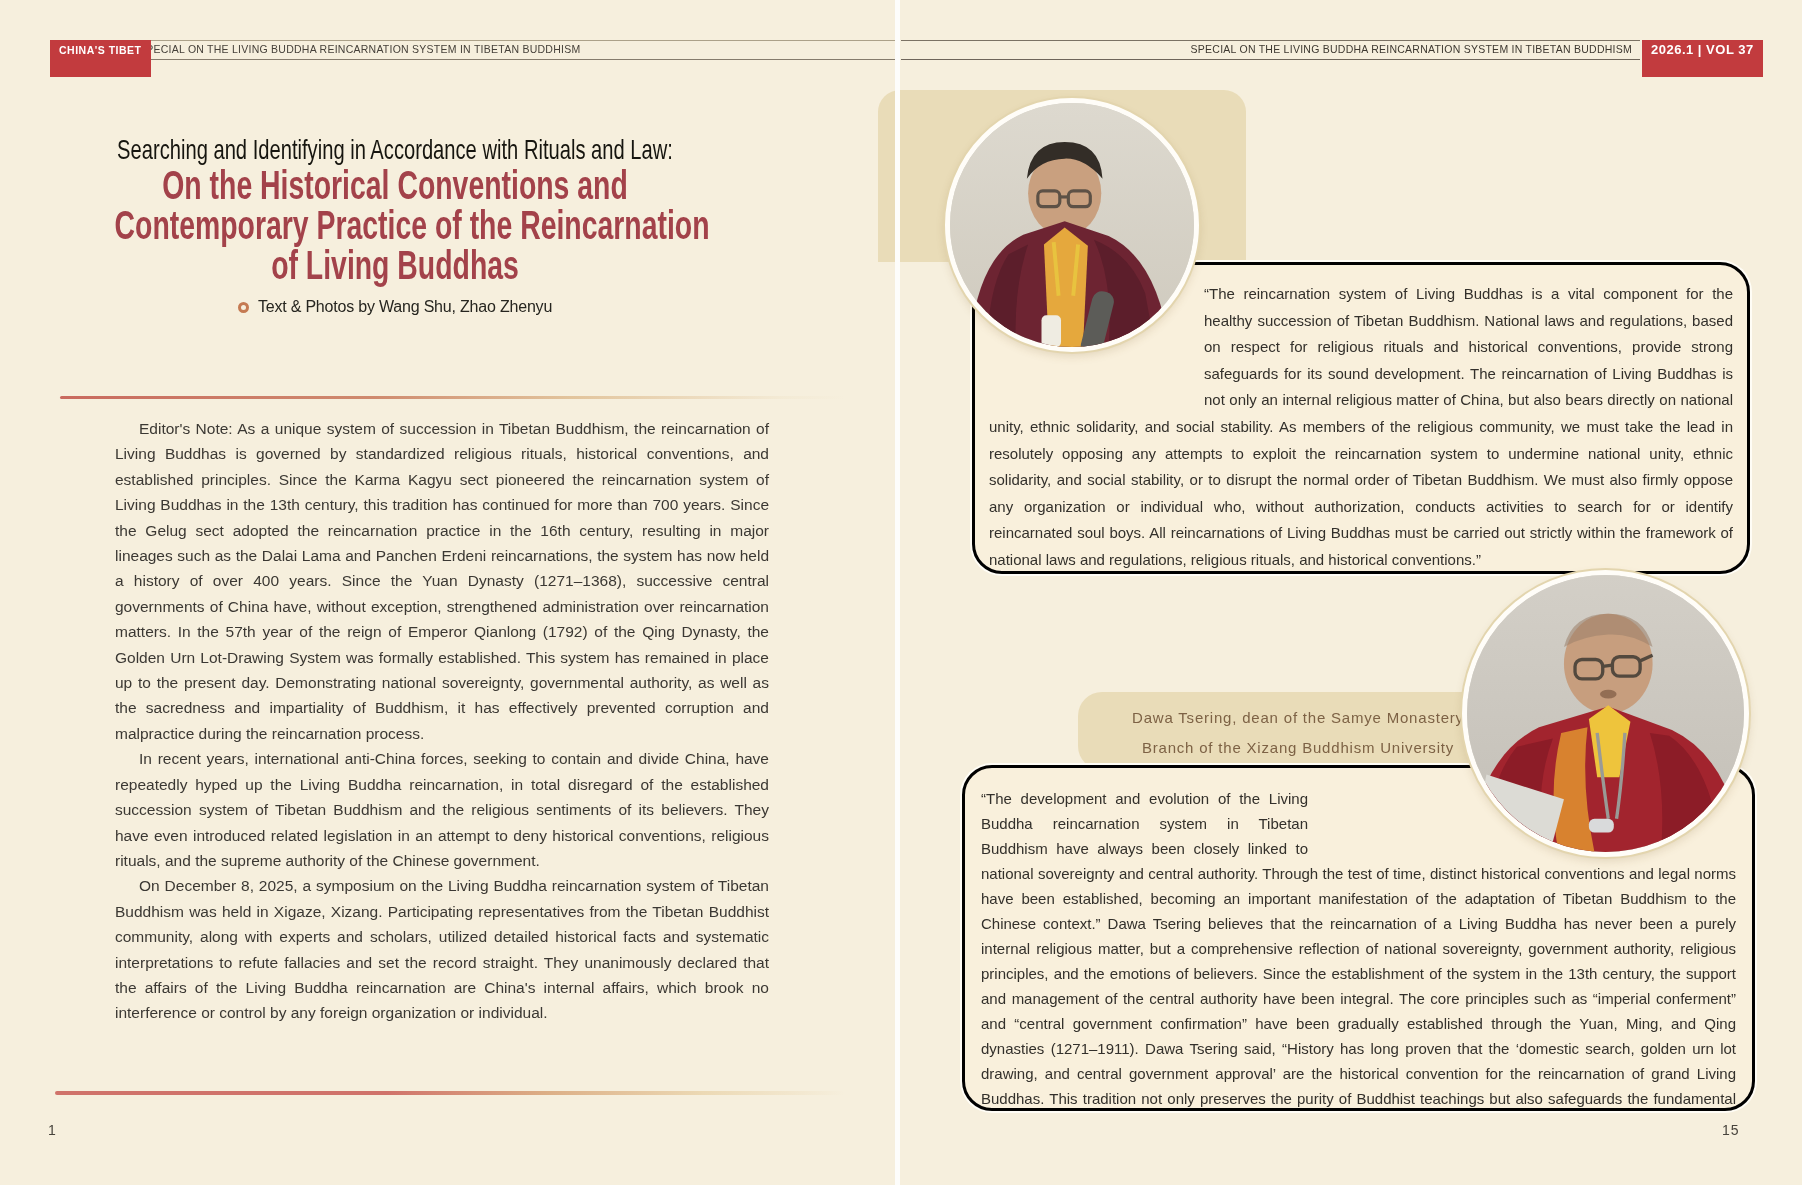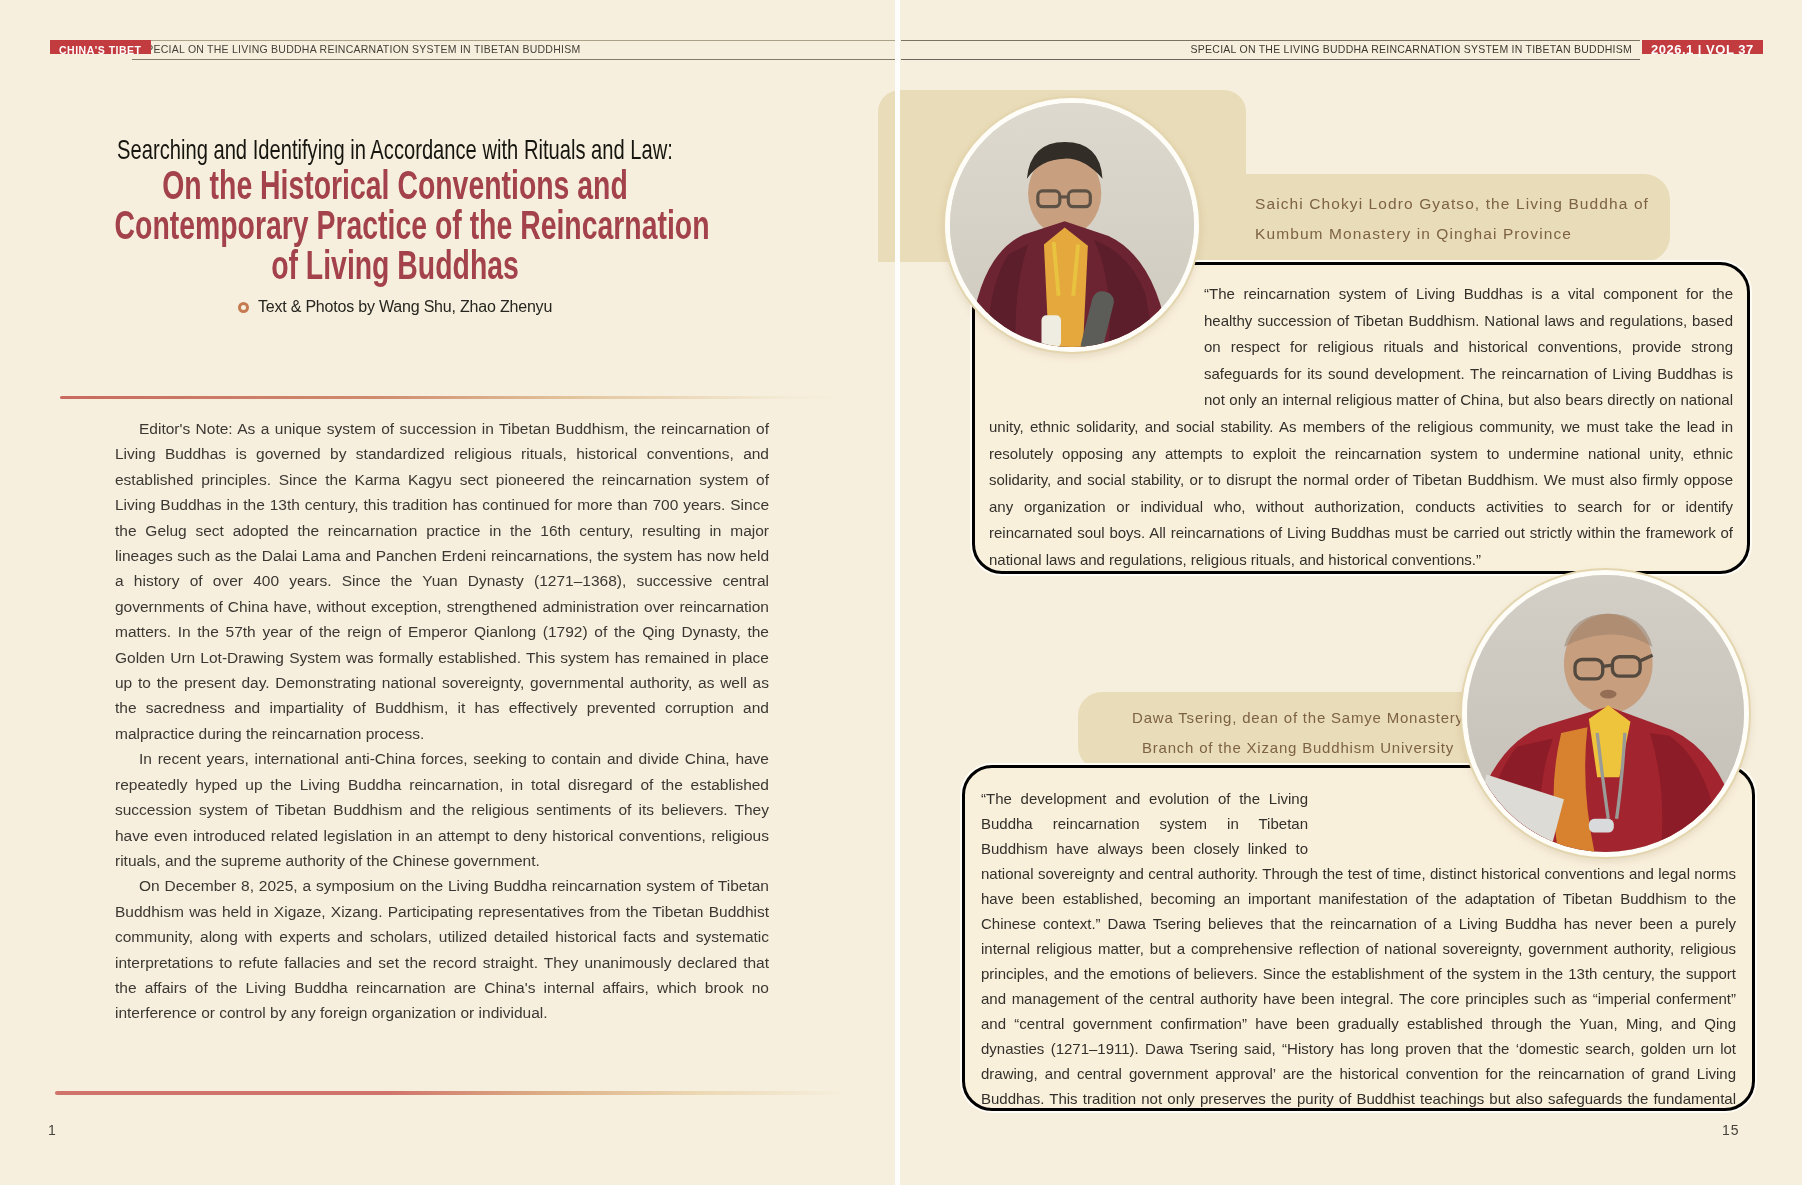--- a/index.html
+++ b/index.html
@@ -11,7 +11,7 @@
   .gutter { position:absolute; left:895px; top:0; width:5px; height:1185px; background:#fdfdfb; z-index:8; }
 
   
-  .badge { position:absolute; top:40px; height:14px; background:#c23b3e; color:#fff;
+  .badge { position:absolute; top:40px; height:37px; background:#c23b3e; color:#fff;
            font-size:10.5px; font-weight:bold; letter-spacing:.5px; line-height:20px;
            padding:0 9px; white-space:nowrap; z-index:3; }
   .badge-left { left:50px; }

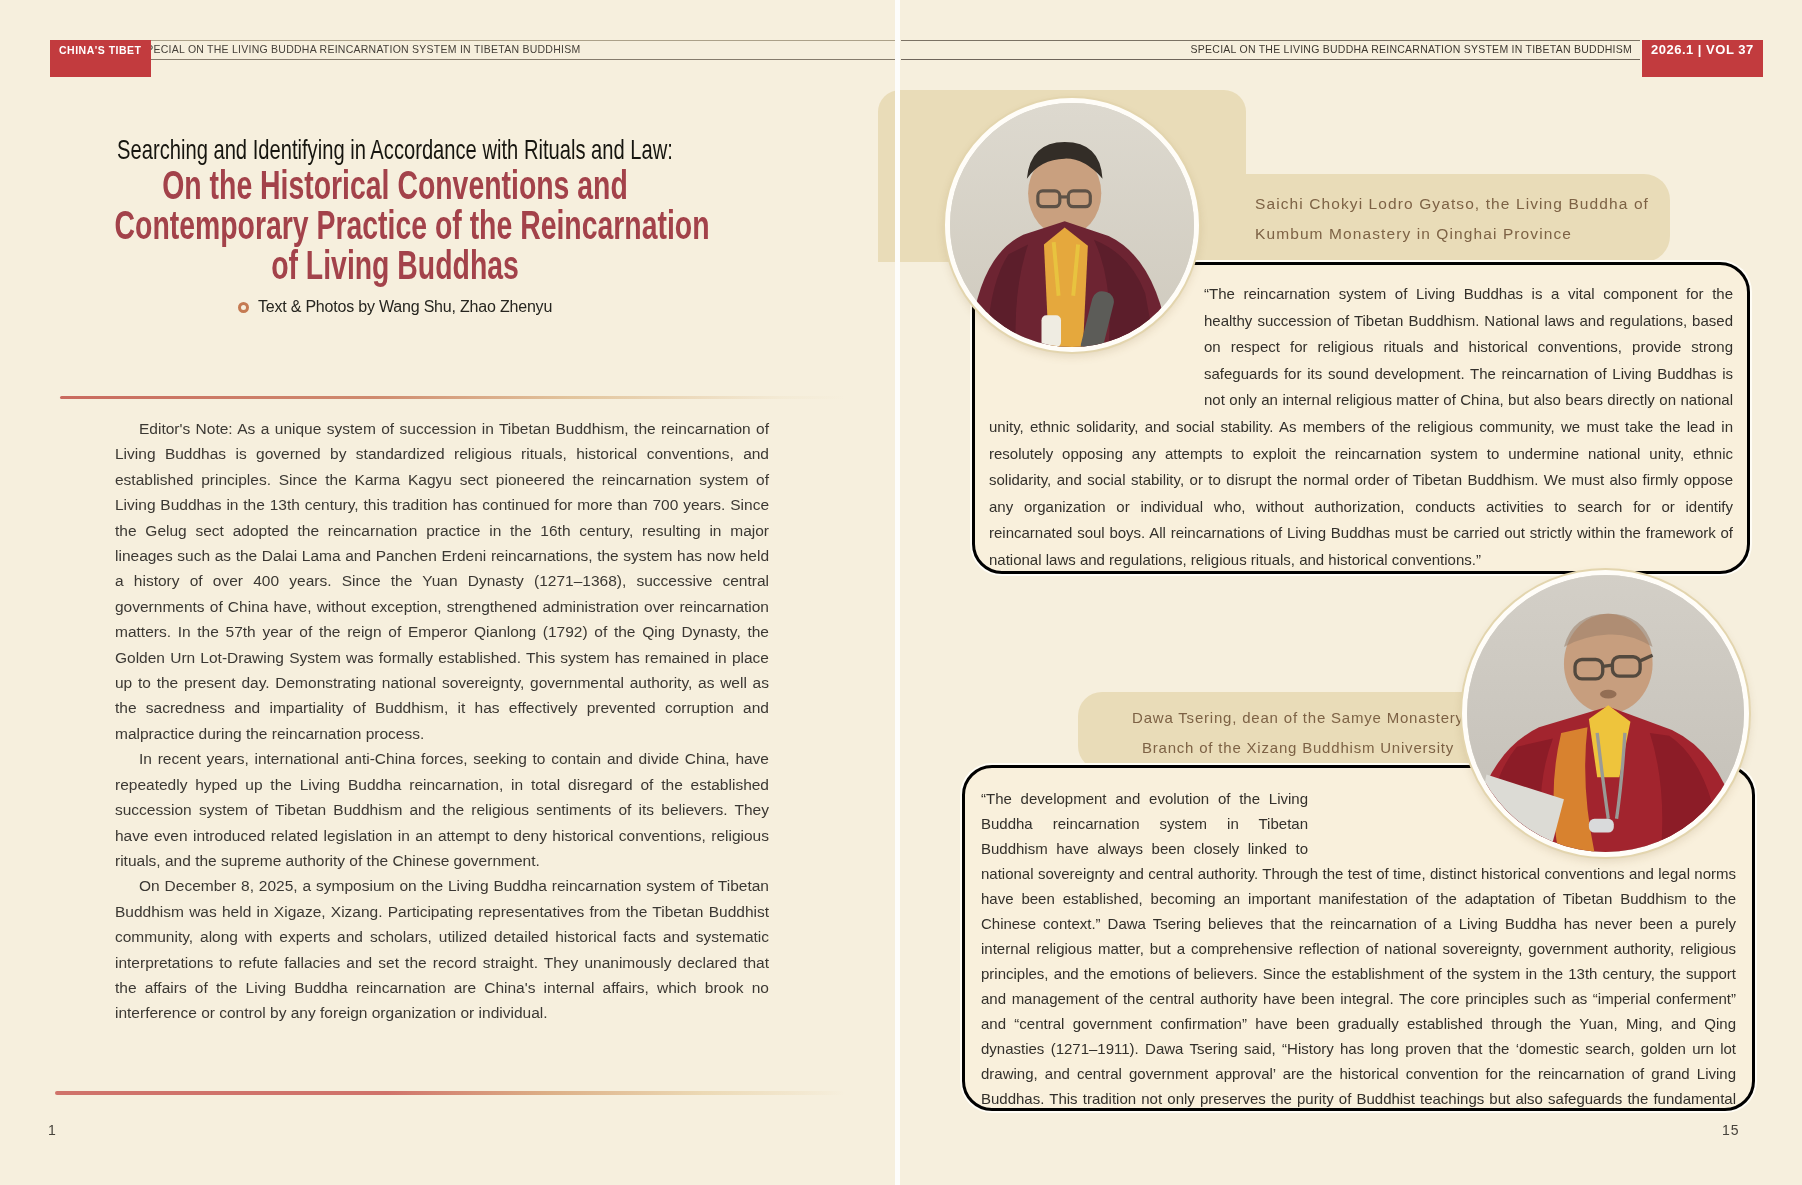--- a/index.html
+++ b/index.html
@@ -109,7 +109,6 @@
   <div class="badge badge-right">2026.1 | VOL 37</div>
 
   <div class="tan-panel-1"></div>
-  <div class="caption-box caption-1">Saichi Chokyi Lodro Gyatso, the Living Buddha of Kumbum Monastery in Qinghai Province</div>
 
   <div class="quote-box quote-1">
     <span class="spacer-1"></span>

